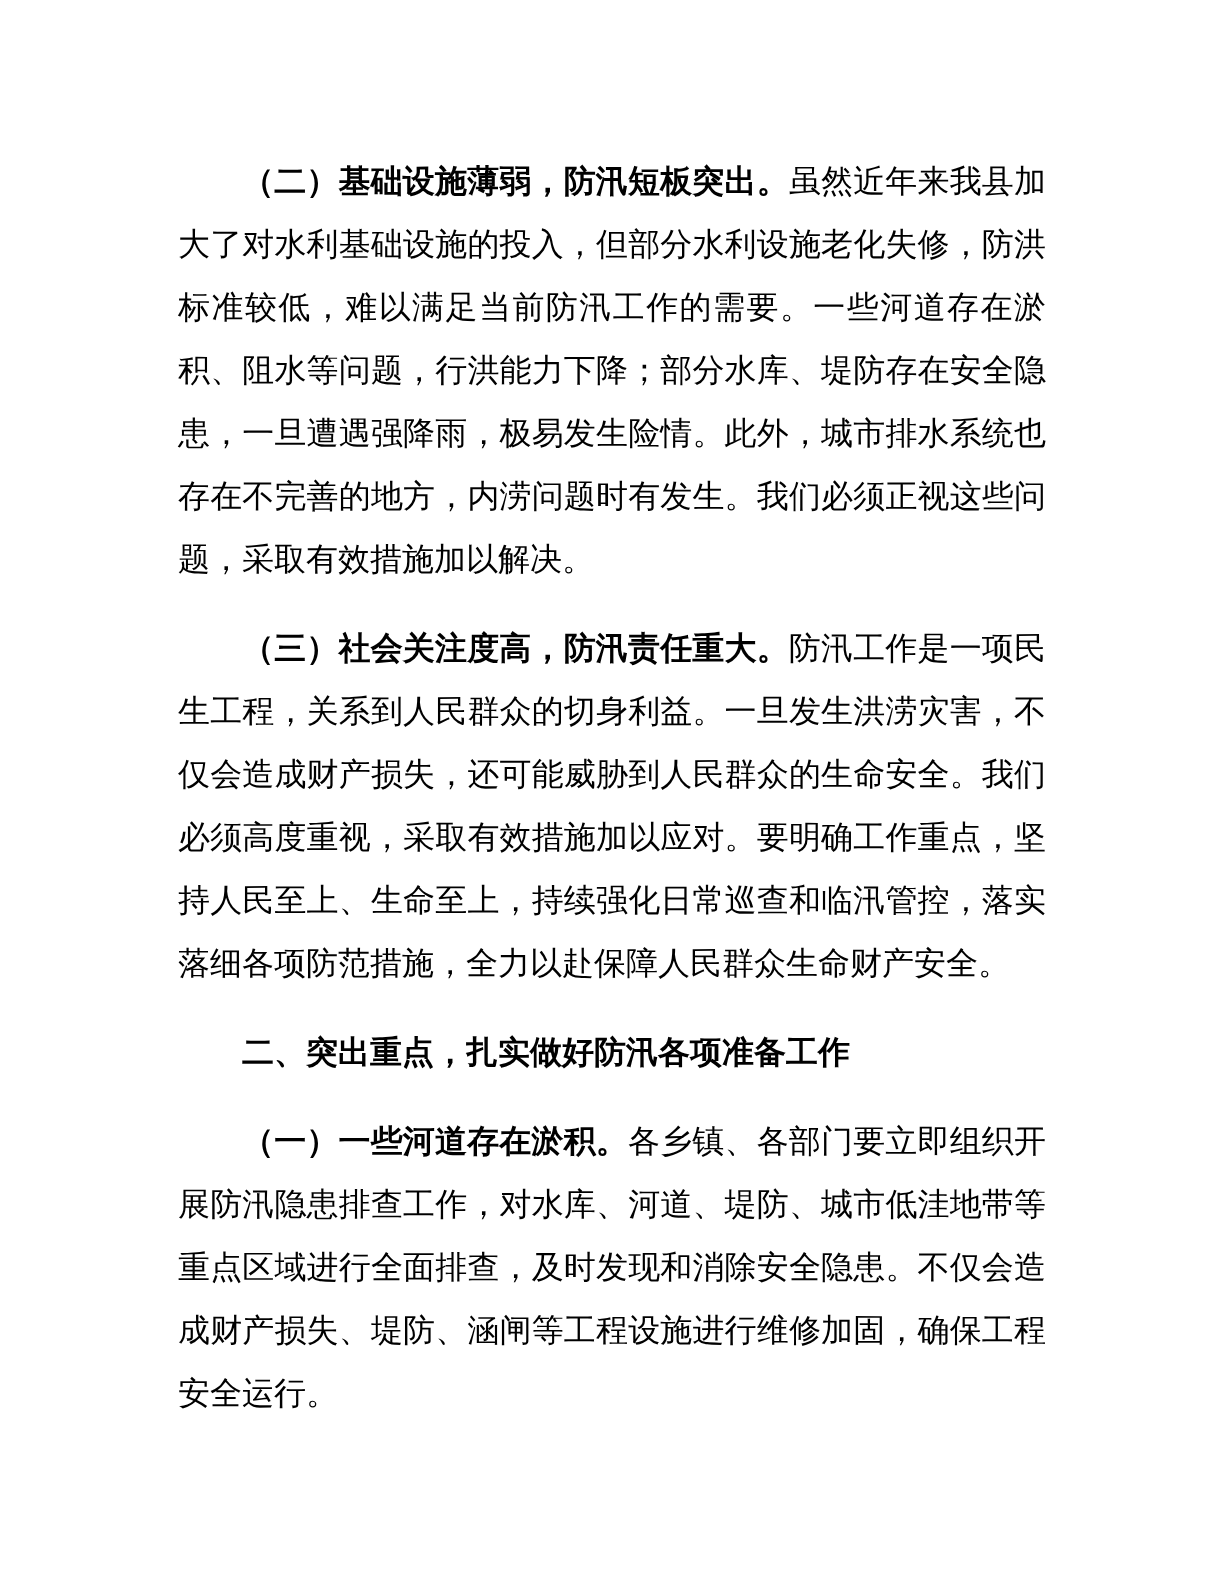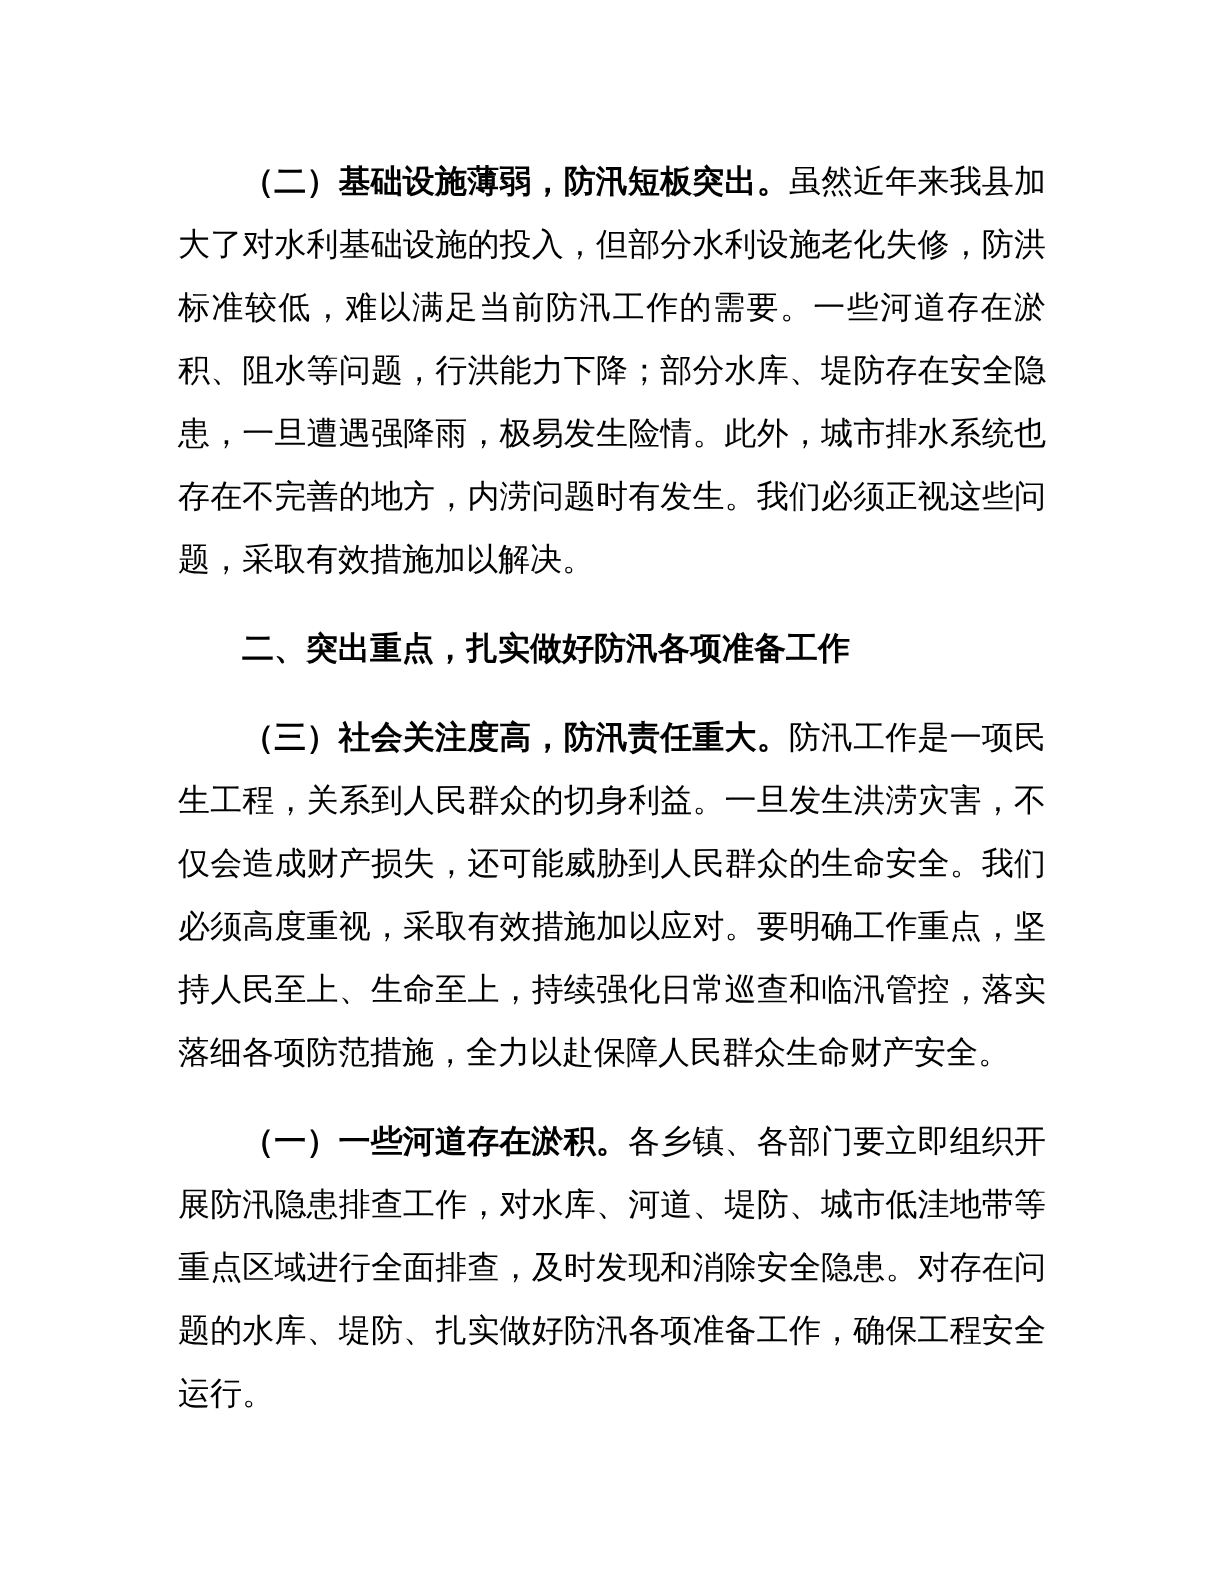--- a/index.html
+++ b/index.html
@@ -48,9 +48,9 @@
 
   <p class="para"><span class="lead">（二）基础设施薄弱，防汛短板突出。</span><span>虽然近年来我县加大了对水利基础设施的投入，但部分水利设施老化失修，防洪标准较低，难以满足当前防汛工作的需要。一些河道存在淤积、阻水等问题，行洪能力下降；部分水库、堤防存在安全隐患，一旦遭遇强降雨，极易发生险情。此外，城市排水系统也存在不完善的地方，内涝问题时有发生。我们必须正视这些问题，采取有效措施加以解决。</span></p>
 
+  <p class="para"><span class="lead">（三）社会关注度高，防汛责任重大。</span><span>防汛工作是一项民生工程，关系到人民群众的切身利益。一旦发生洪涝灾害，不仅会造成财产损失，还可能威胁到人民群众的生命安全。我们必须高度重视，采取有效措施加以应对。要明确工作重点，坚持人民至上、生命至上，持续强化日常巡查和临汛管控，落实落细各项防范措施，全力以赴保障人民群众生命财产安全。</span></p>
+
   <p class="para heading"><span>二、突出重点，扎实做好防汛各项准备工作</span></p>
-
-  <p class="para"><span class="lead">（三）社会关注度高，防汛责任重大。</span><span>防汛工作是一项民生工程，关系到人民群众的切身利益。一旦发生洪涝灾害，不仅会造成财产损失，还可能威胁到人民群众的生命安全。我们必须高度重视，采取有效措施加以应对。要明确工作重点，坚持人民至上、生命至上，持续强化日常巡查和临汛管控，落实落细各项防范措施，全力以赴保障人民群众生命财产安全。</span></p>
 
   <p class="para"><span class="lead">（一）一些河道存在淤积。</span><span>各乡镇、各部门要立即组织开展防汛隐患排查工作，对水库、河道、堤防、城市低洼地带等重点区域进行全面排查，及时发现和消除安全隐患。对存在问题的水库、堤防、扎实做好防汛各项准备工作，确保工程安全运行。</span></p>
 

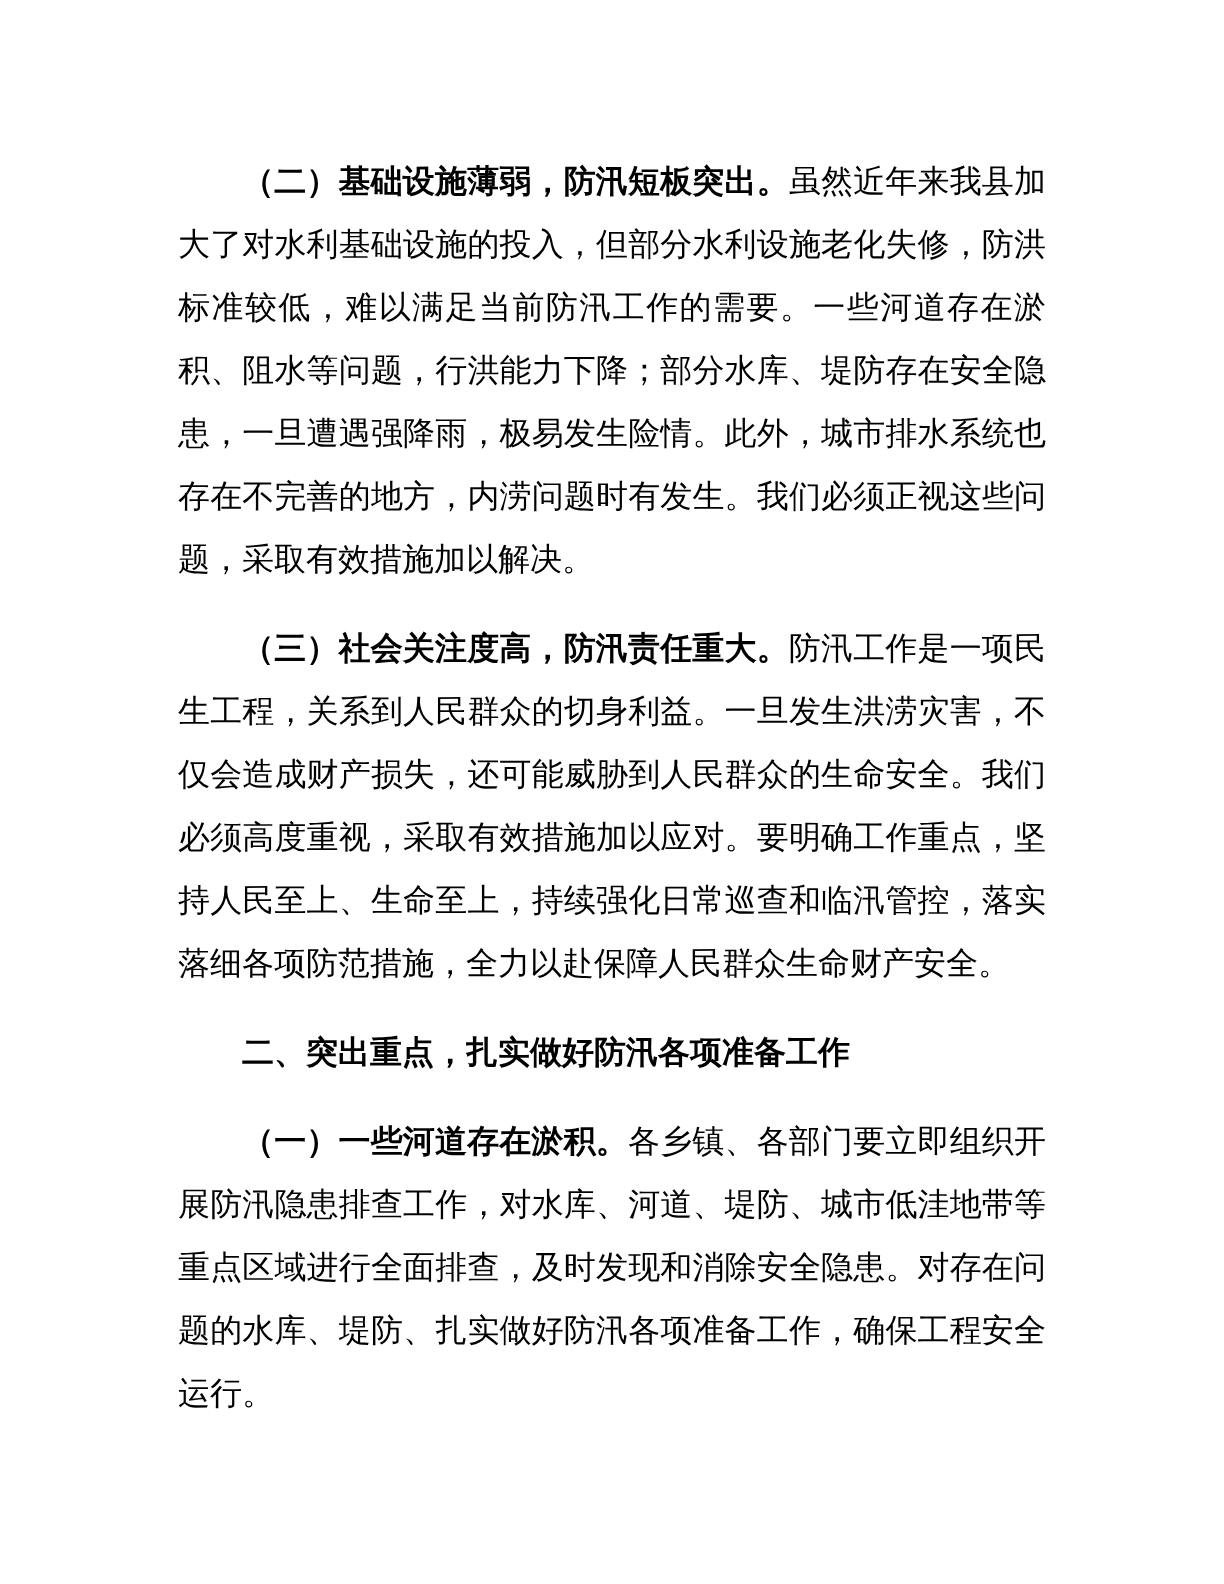--- a/index.html
+++ b/index.html
@@ -52,7 +52,7 @@
 
   <p class="para heading"><span>二、突出重点，扎实做好防汛各项准备工作</span></p>
 
-  <p class="para"><span class="lead">（一）一些河道存在淤积。</span><span>各乡镇、各部门要立即组织开展防汛隐患排查工作，对水库、河道、堤防、城市低洼地带等重点区域进行全面排查，及时发现和消除安全隐患。对存在问题的水库、堤防、扎实做好防汛各项准备工作，确保工程安全运行。</span></p>
+  <p class="para"><span class="lead">（一）一些河道存在淤积。</span><span>各乡镇、各部门要立即组织开展防汛隐患排查工作，对水库、河道、堤防、城市低洼地带等重点区域进行全面排查，及时发现和消除安全隐患。不仅会造成财产损失、堤防、涵闸等工程设施进行维修加固，确保工程安全运行。</span></p>
 
 </div>
 

